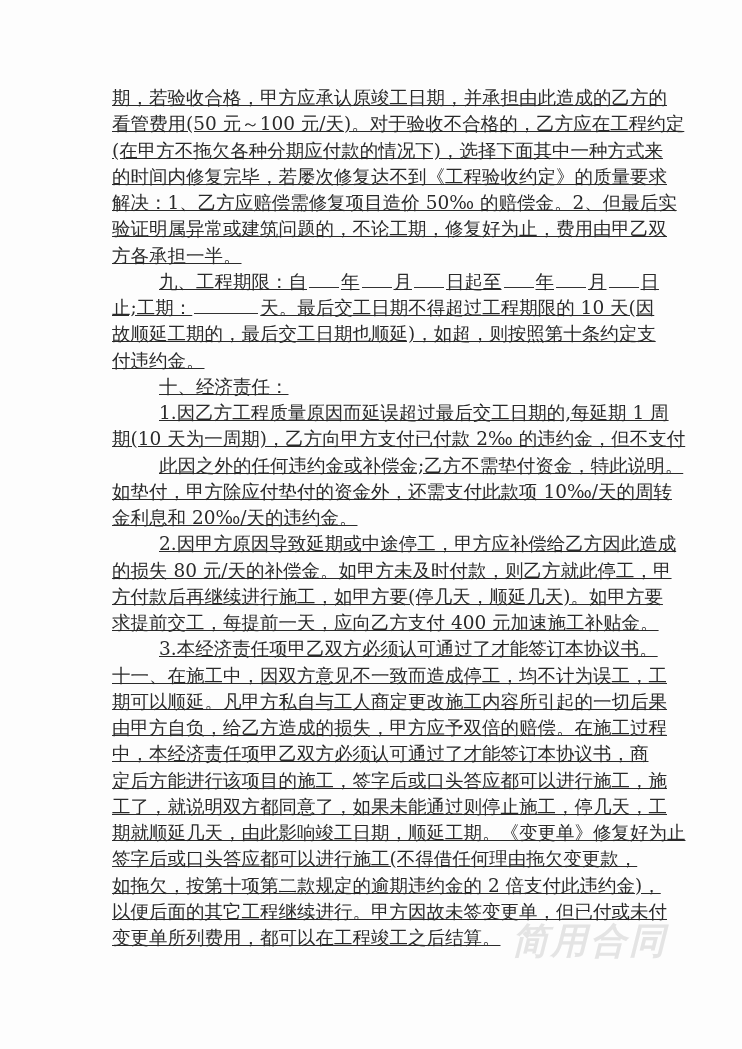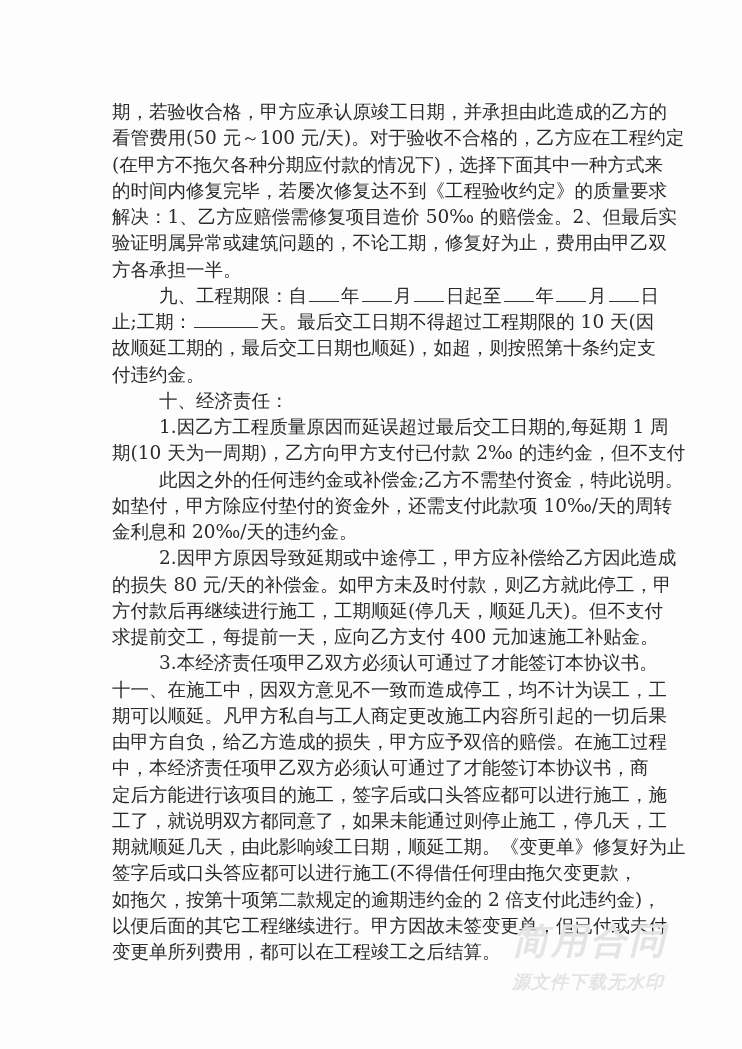--- a/index.html
+++ b/index.html
@@ -8,9 +8,9 @@
     position: absolute; left: 0; top: 0; width: 742px; height: 1049px; background: #fdfdfd;
   }
   .text-block {
-    position: absolute; left: 112px; top: 99px; width: 517px;
+    position: absolute; left: 112px; top: 85px; width: 517px;
     font-family: "DejaVu Serif", "Liberation Serif", serif;
-    font-size: 18.5px; color: #2a2a2a;
+    font-size: 18.5px; color: #2a2a2a; text-decoration: underline;
   }
   .line {
     height: 26.26px; line-height: 26.26px; white-space: nowrap;

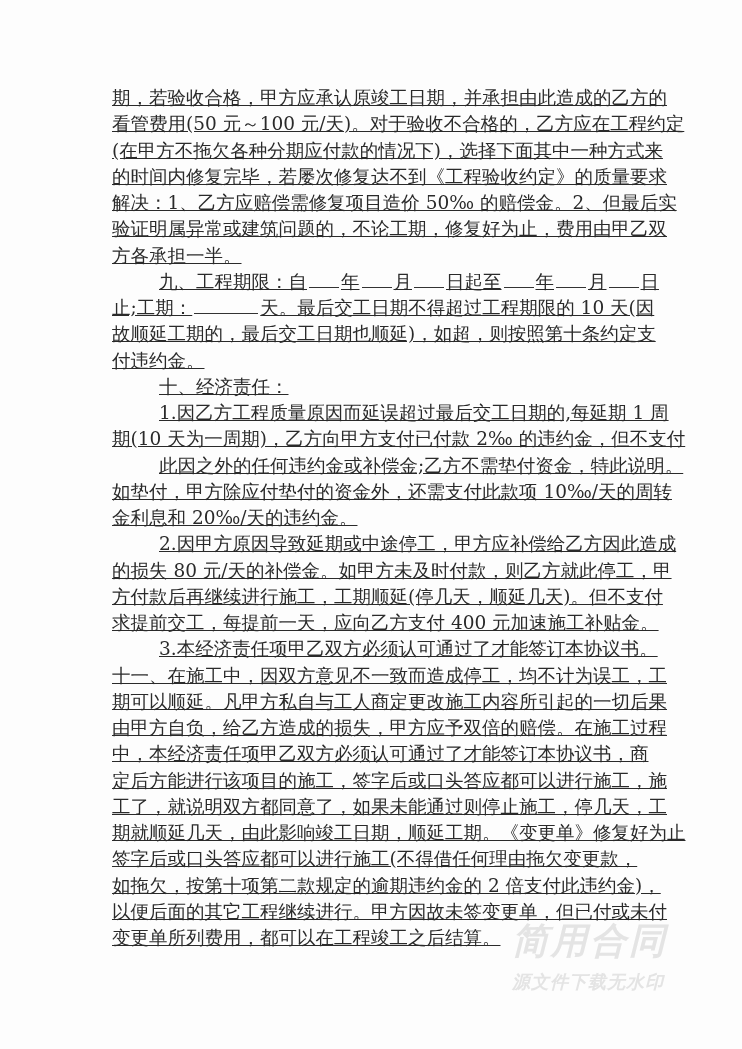--- a/index.html
+++ b/index.html
@@ -65,7 +65,7 @@
 
     <div class="line indent">2.因甲方原因导致延期或中途停工，甲方应补偿给乙方因此造成</div>
     <div class="line">的损失 80 元/天的补偿金。如甲方未及时付款，则乙方就此停工，甲</div>
-    <div class="line">方付款后再继续进行施工，工期顺延(停几天，顺延几天)。但不支付</div>
+    <div class="line">方付款后再继续进行施工，如甲方要(停几天，顺延几天)。如甲方要</div>
     <div class="line last">求提前交工，每提前一天，应向乙方支付 400 元加速施工补贴金。</div>
 
     <div class="line indent last">3.本经济责任项甲乙双方必须认可通过了才能签订本协议书。</div>

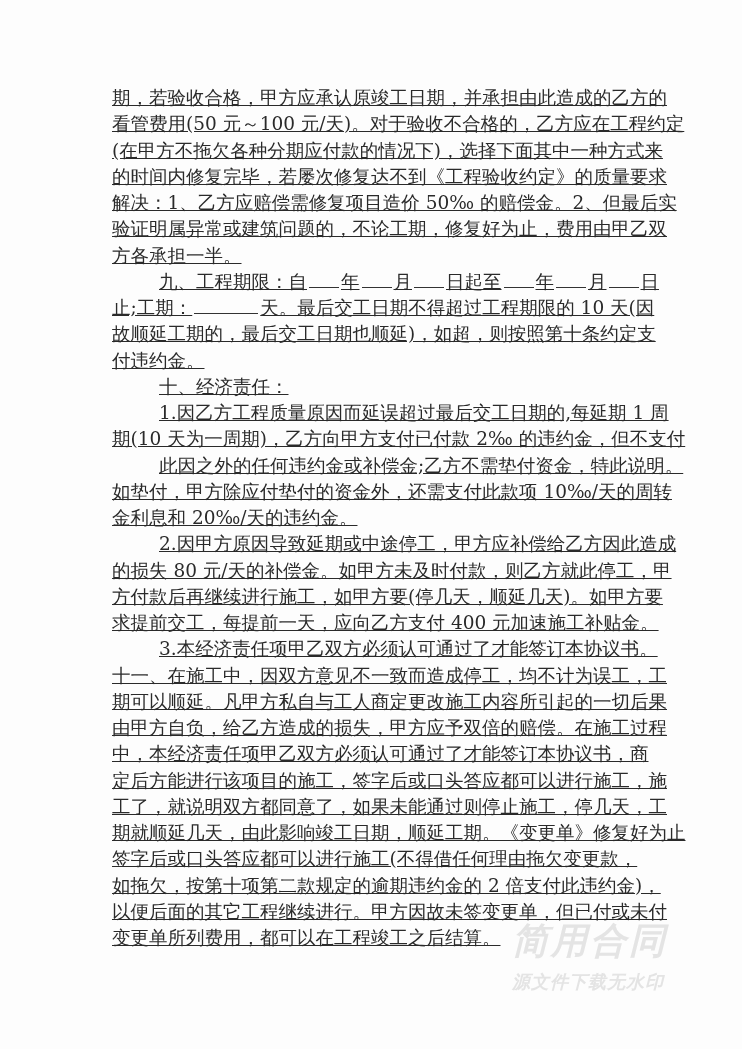--- a/index.html
+++ b/index.html
@@ -85,7 +85,6 @@
 
   <div class="watermark">
     <div class="wm-title">简用合同</div>
-    <div class="wm-sub">源文件下载无水印</div>
   </div>
 </div>
 

